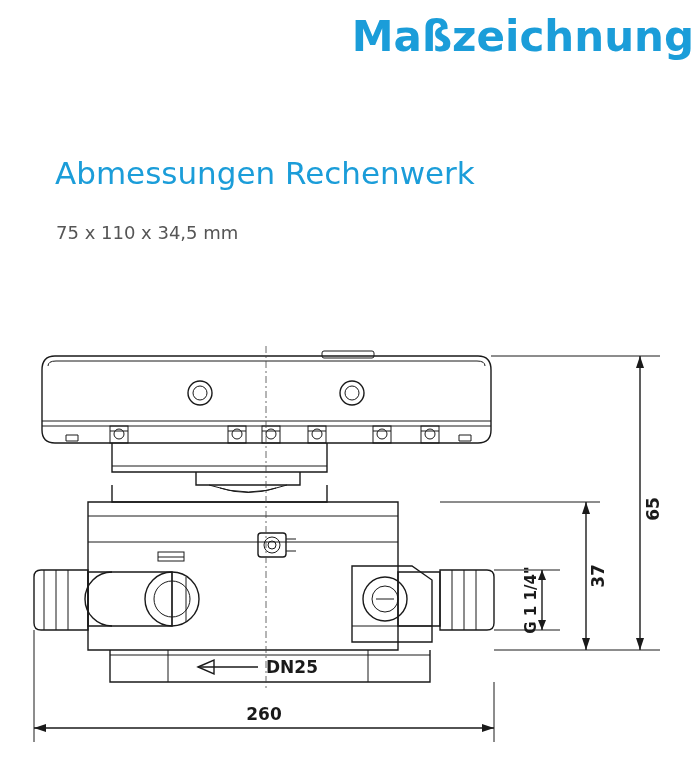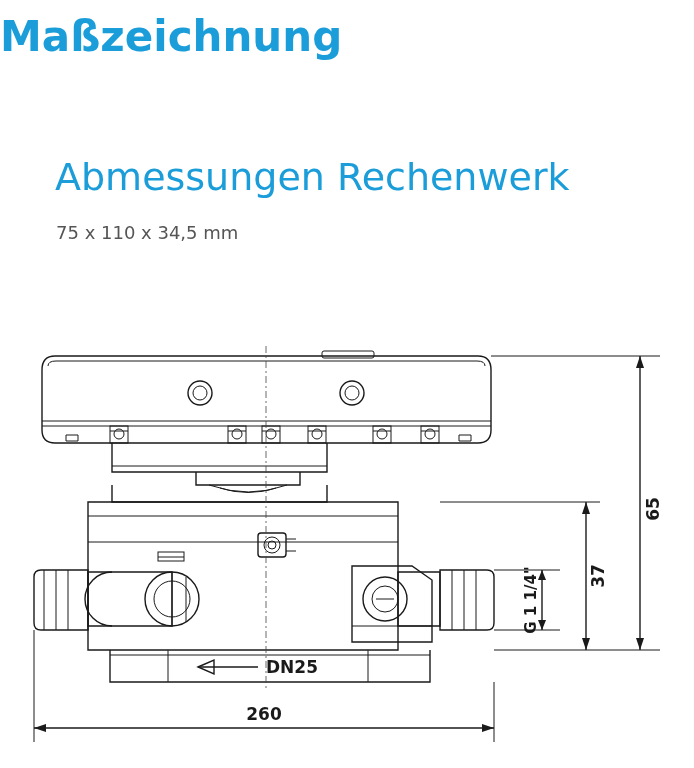--- a/index.html
+++ b/index.html
@@ -24,7 +24,7 @@
     top: 12px;
     left: 0;
     width: 694px;
-    text-align: left;
+    text-align: right;
     font-size: 42px;
     font-weight: bold;
     color: #1b9dd9;

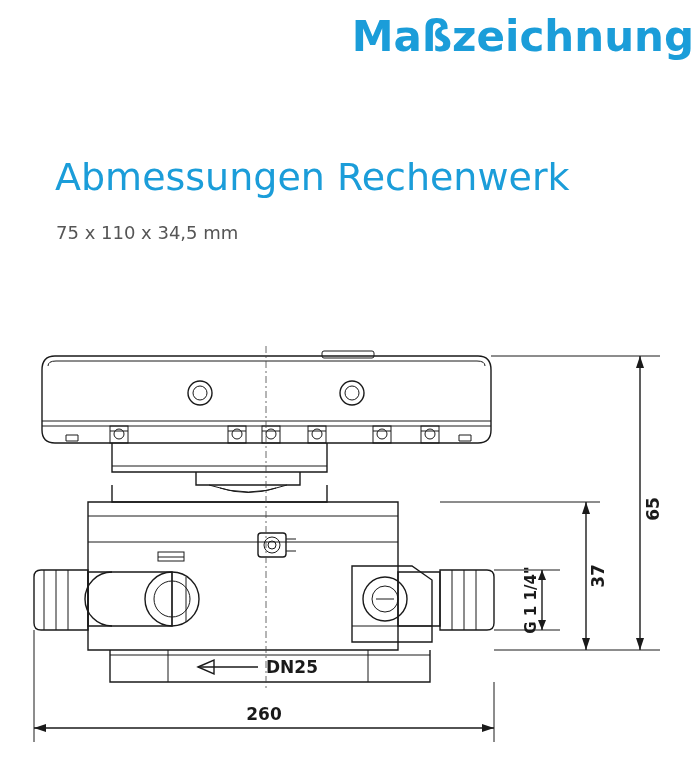--- a/index.html
+++ b/index.html
@@ -34,7 +34,7 @@
     position: absolute;
     top: 155px;
     left: 55px;
-    font-size: 38px;
+    font-size: 31px;
     color: #1b9dd9;
     white-space: nowrap;
   }

